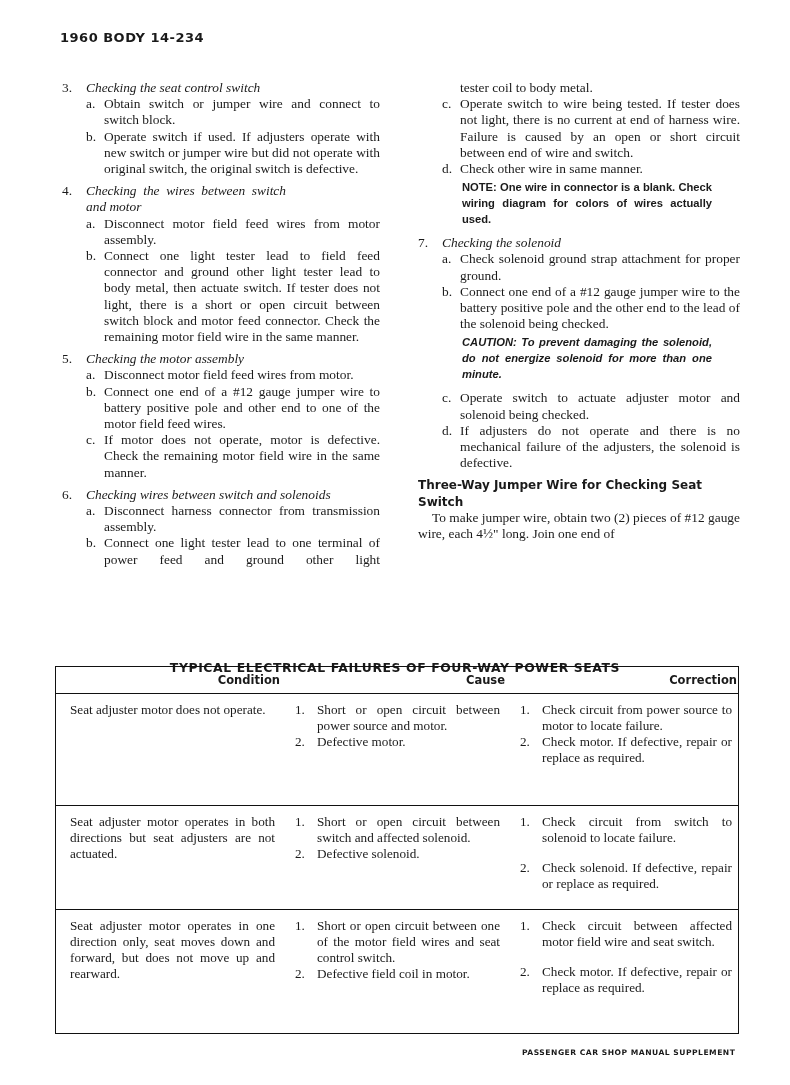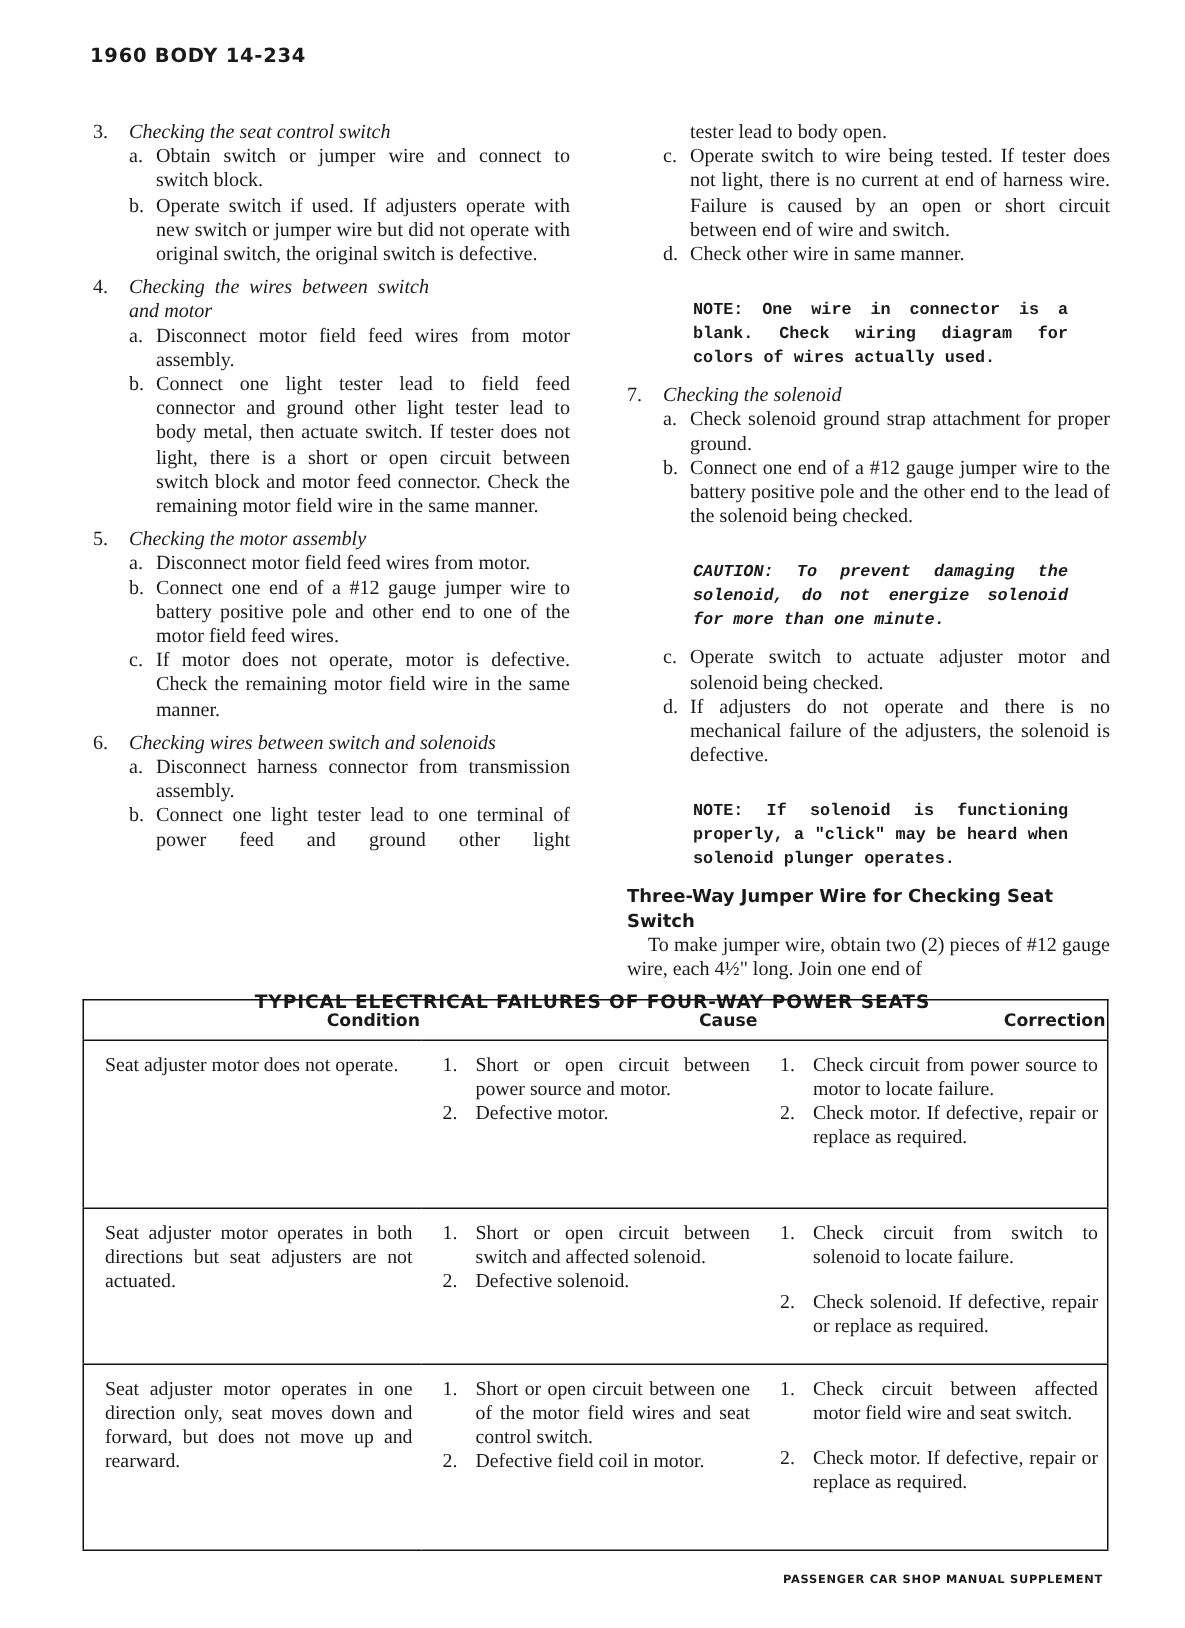--- a/index.html
+++ b/index.html
@@ -112,7 +112,7 @@
 </div>
 
 <div class="col right">
-  <div class="cont">tester lead to body open.</div>
+  <div class="cont">tester coil to body metal.</div>
   <div class="item">
       <span class="lbl">c.</span>
       <span class="txt">Operate switch to wire being tested. If tester does not light, there is no current at end of harness wire. Failure is caused by an open or short circuit between end of wire and switch.</span>

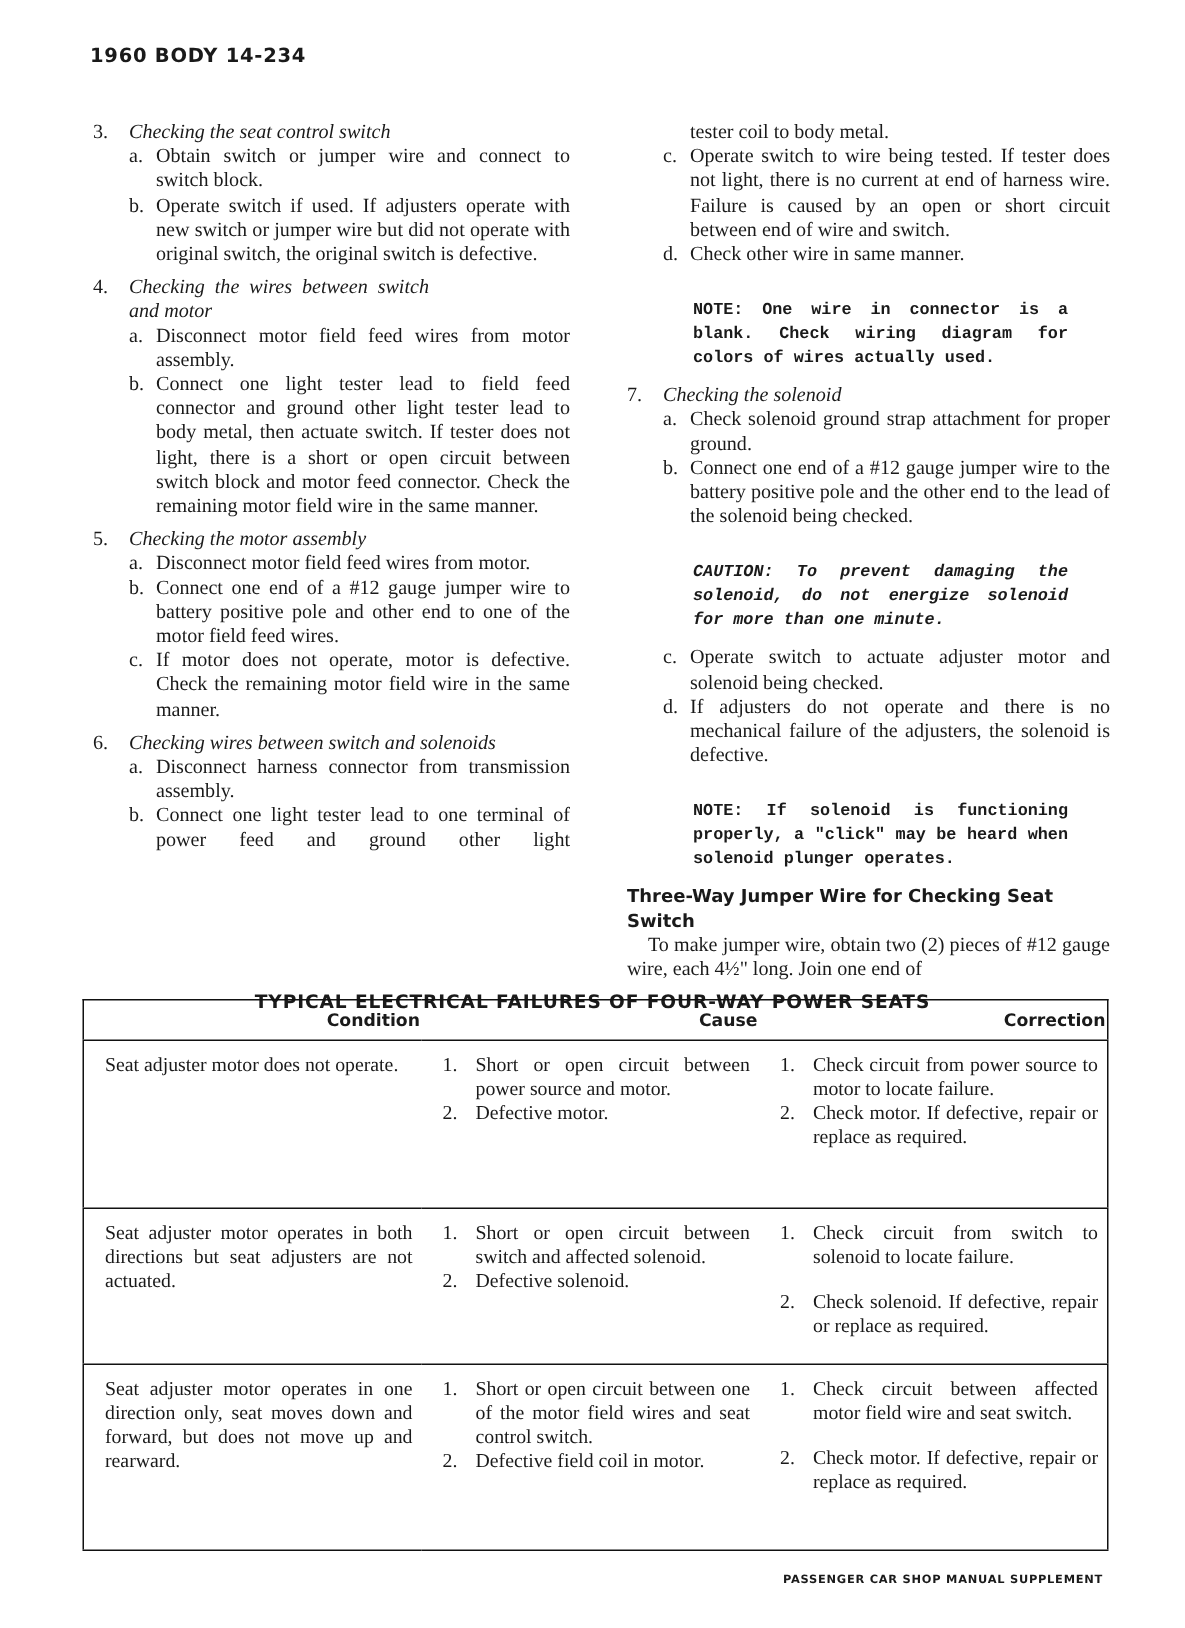--- a/index.html
+++ b/index.html
@@ -17,8 +17,8 @@
   .item .lbl { width:18px; flex:none; }
   .item .txt { flex:1; text-align:justify; }
   .cont { margin-left:42px; }
-  .note { font-family:Liberation Mono, monospace; font-weight:bold; font-size:11.2px;
-          line-height:16px; margin:22px 0 8px 44px; width:250px; text-align:justify; }
+  .note { font-family:Liberation Sans, sans-serif; font-weight:bold; font-size:11.2px;
+          line-height:16px; margin:2px 0 8px 44px; width:250px; text-align:justify; }
   .caution { font-style:italic; }
   .subhead { font-family:"DejaVu Sans","Liberation Sans",sans-serif; font-weight:bold; font-size:12px;
              margin-top:0; text-align:left; }

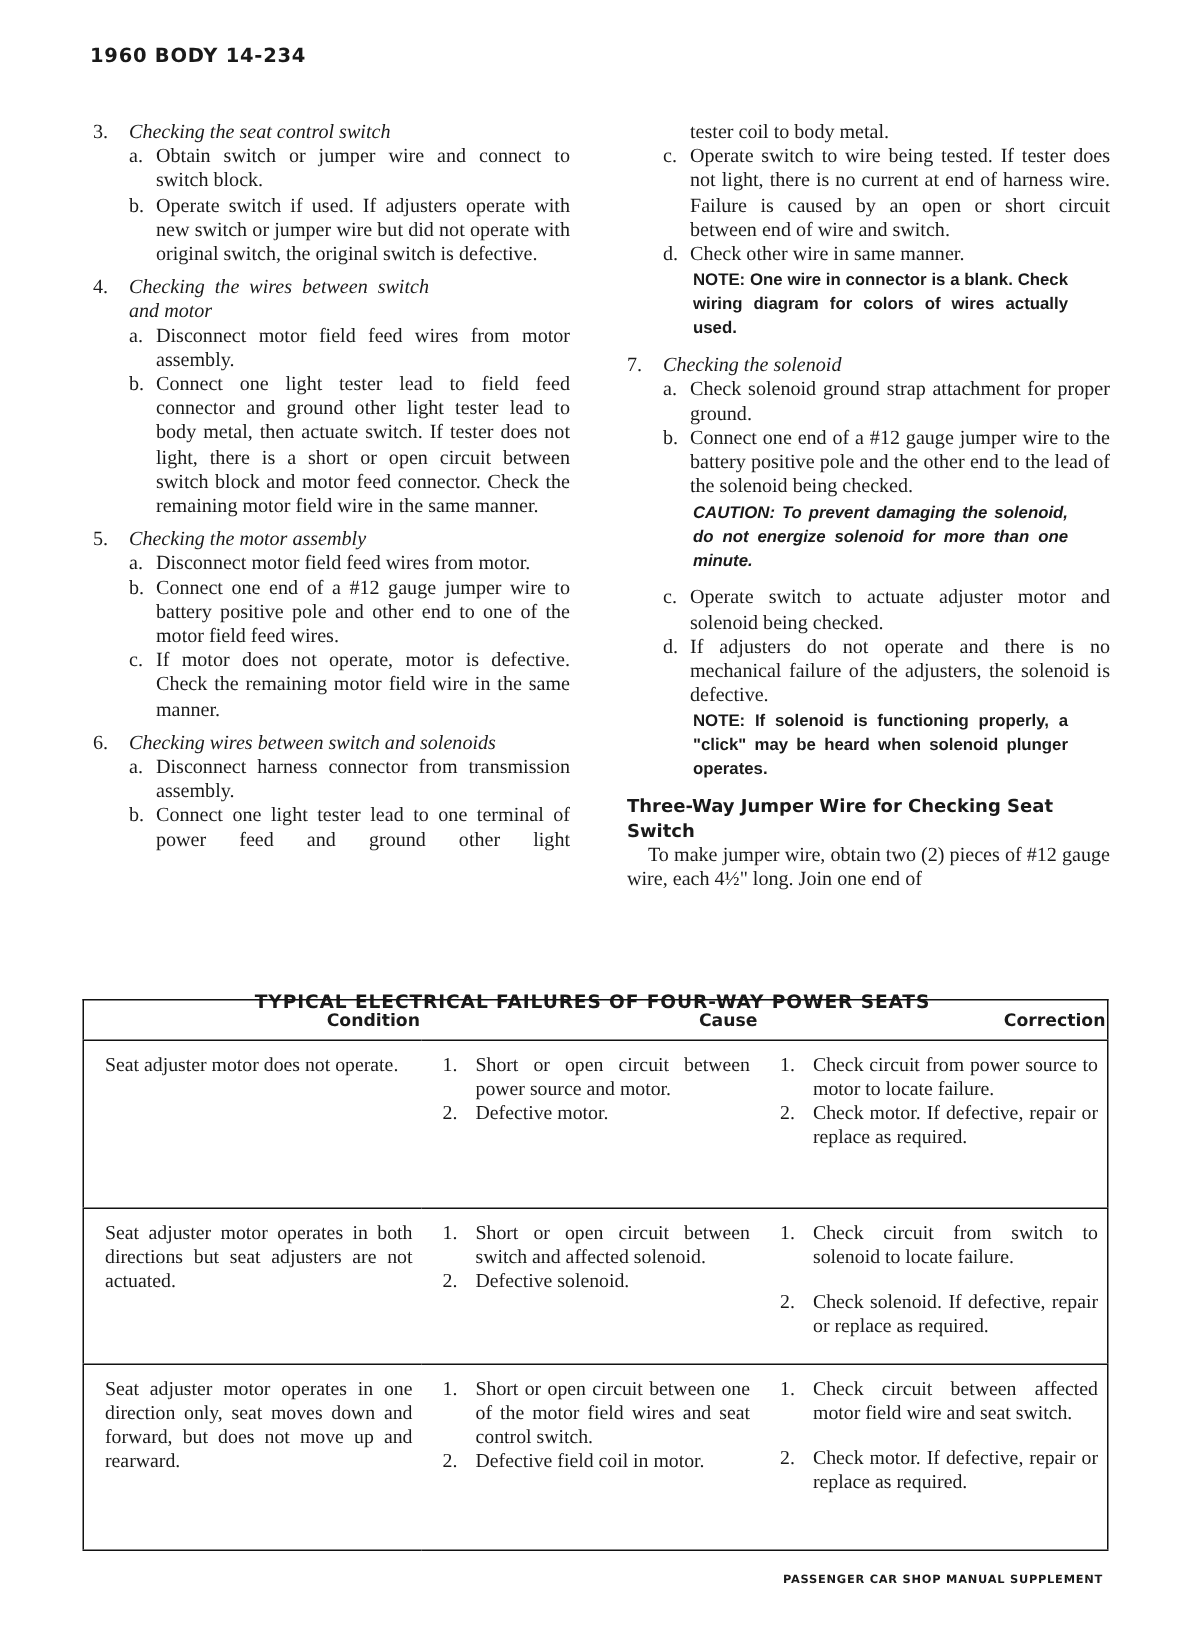--- a/index.html
+++ b/index.html
@@ -145,7 +145,6 @@
         <span class="lbl">d.</span>
         <span class="txt">If adjusters do not operate and there is no mechanical failure of the adjusters, the solenoid is defective.</span>
       </div>
-    <div class="note">NOTE: If solenoid is functioning properly, a "click" may be heard when solenoid plunger operates.</div>
   </div>
 
   <div class="subhead">Three-Way Jumper Wire for Checking Seat Switch</div>

